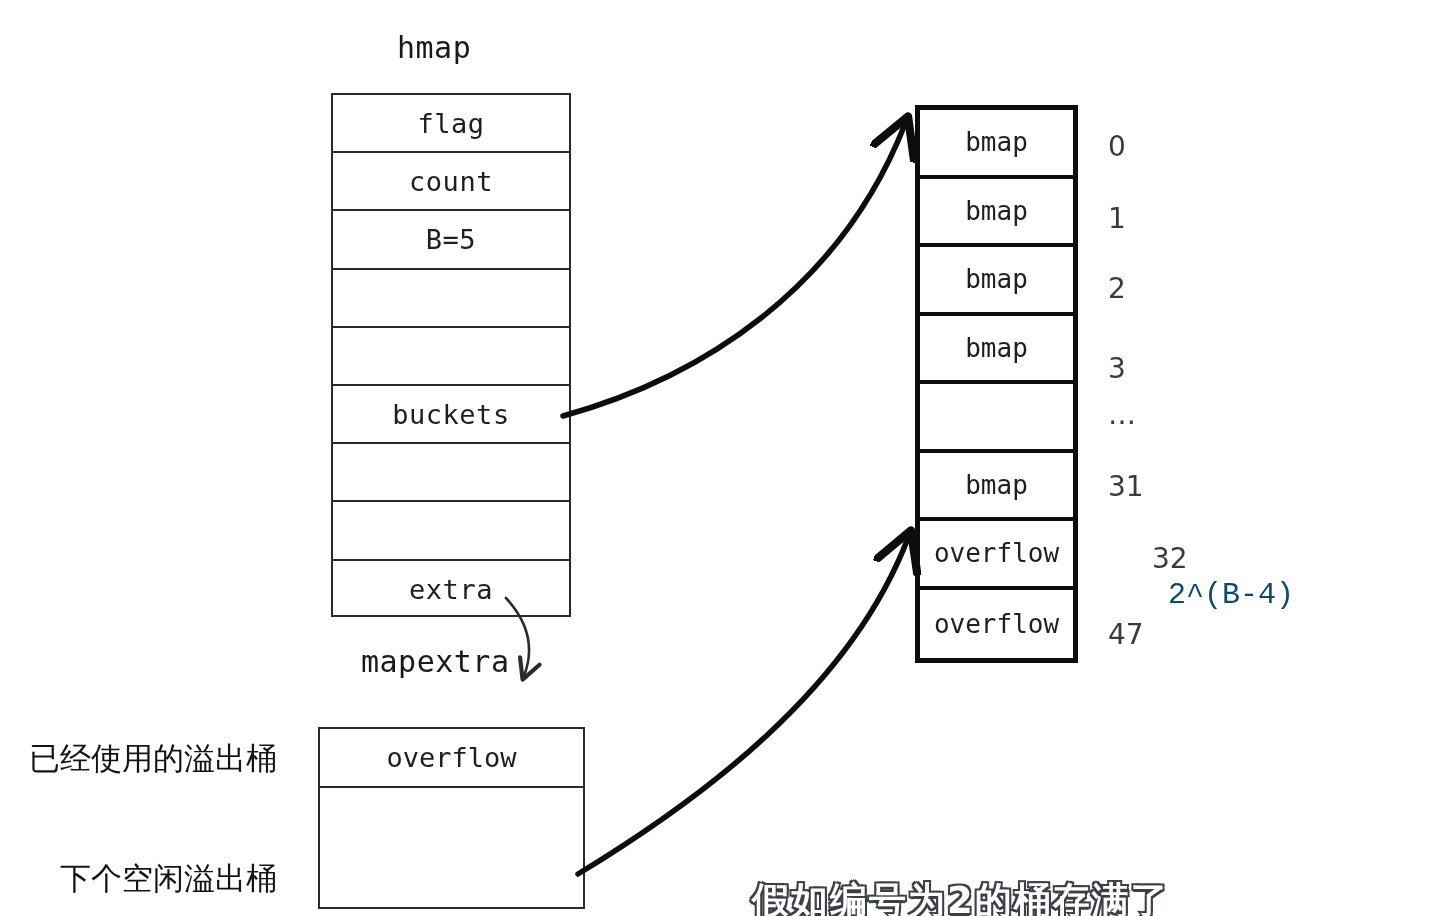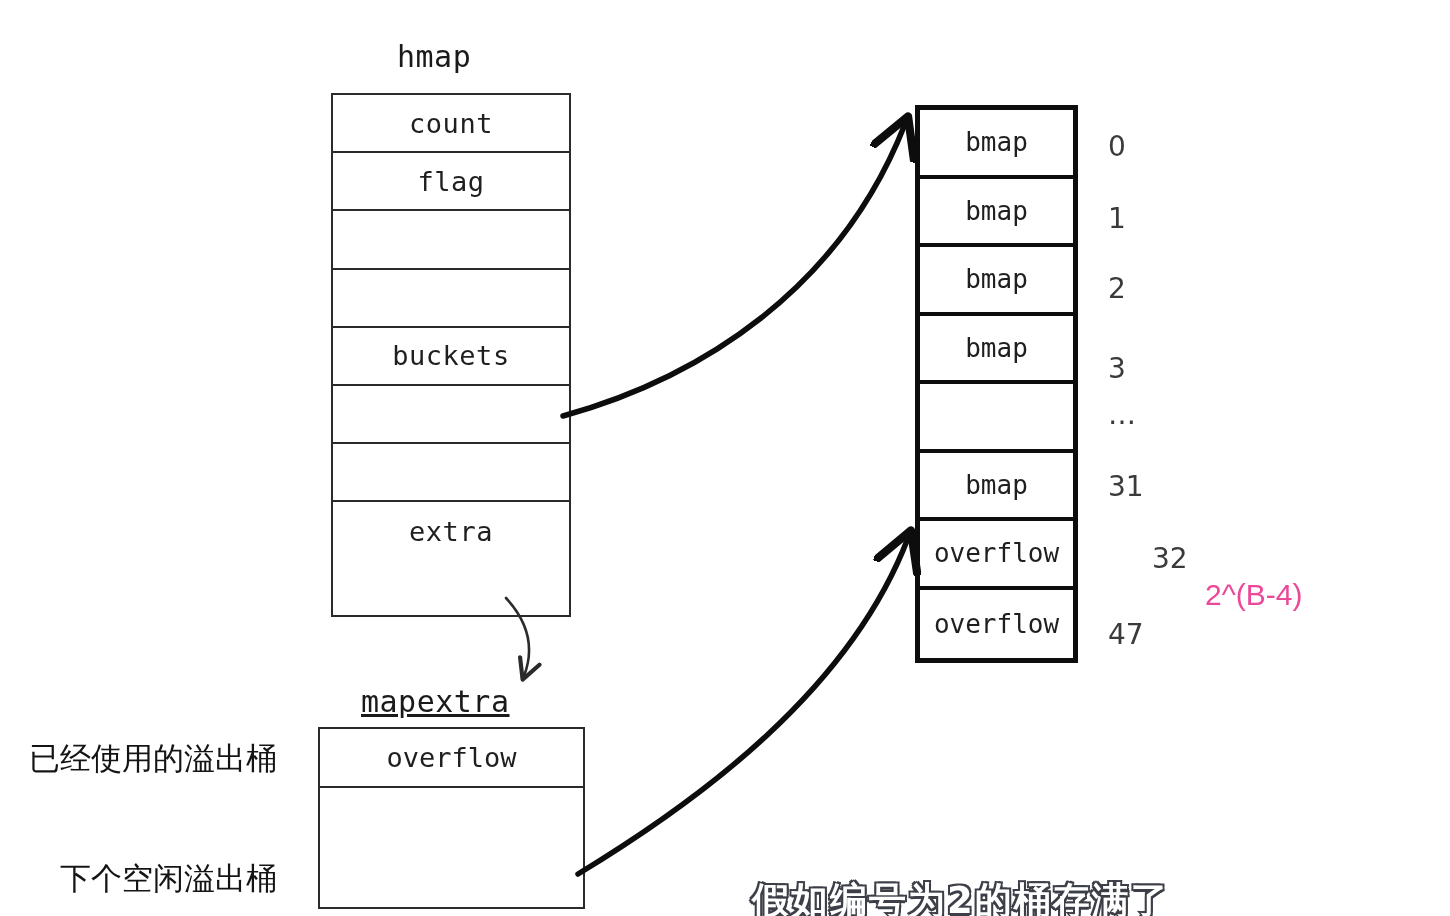--- a/index.html
+++ b/index.html
@@ -167,7 +167,7 @@
 
 <div id="canvas">
 
-  <div class="struct-title" style="left:397px; top:39px;">hmap</div>
+  <div class="struct-title" style="left:397px; top:30px;">hmap</div>
 
   <div id="hmap-box">
     <div class="row">count</div>

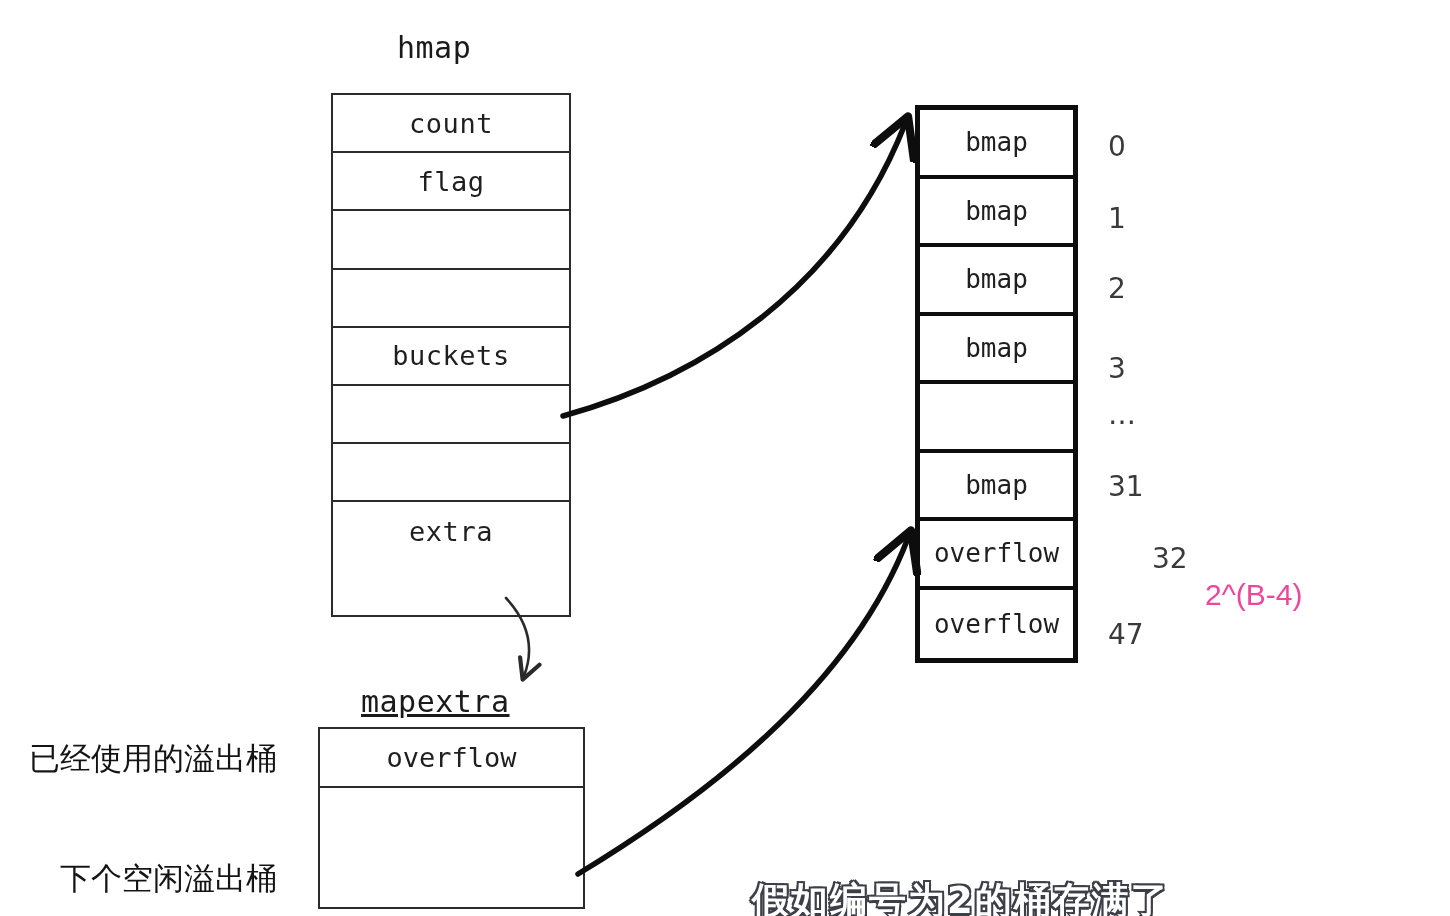--- a/index.html
+++ b/index.html
@@ -170,8 +170,8 @@
   <div class="struct-title" style="left:397px; top:30px;">hmap</div>
 
   <div id="hmap-box">
+    <div class="row">flag</div>
     <div class="row">count</div>
-    <div class="row">flag</div>
     <div class="row"></div>
     <div class="row"></div>
     <div class="row">buckets</div>

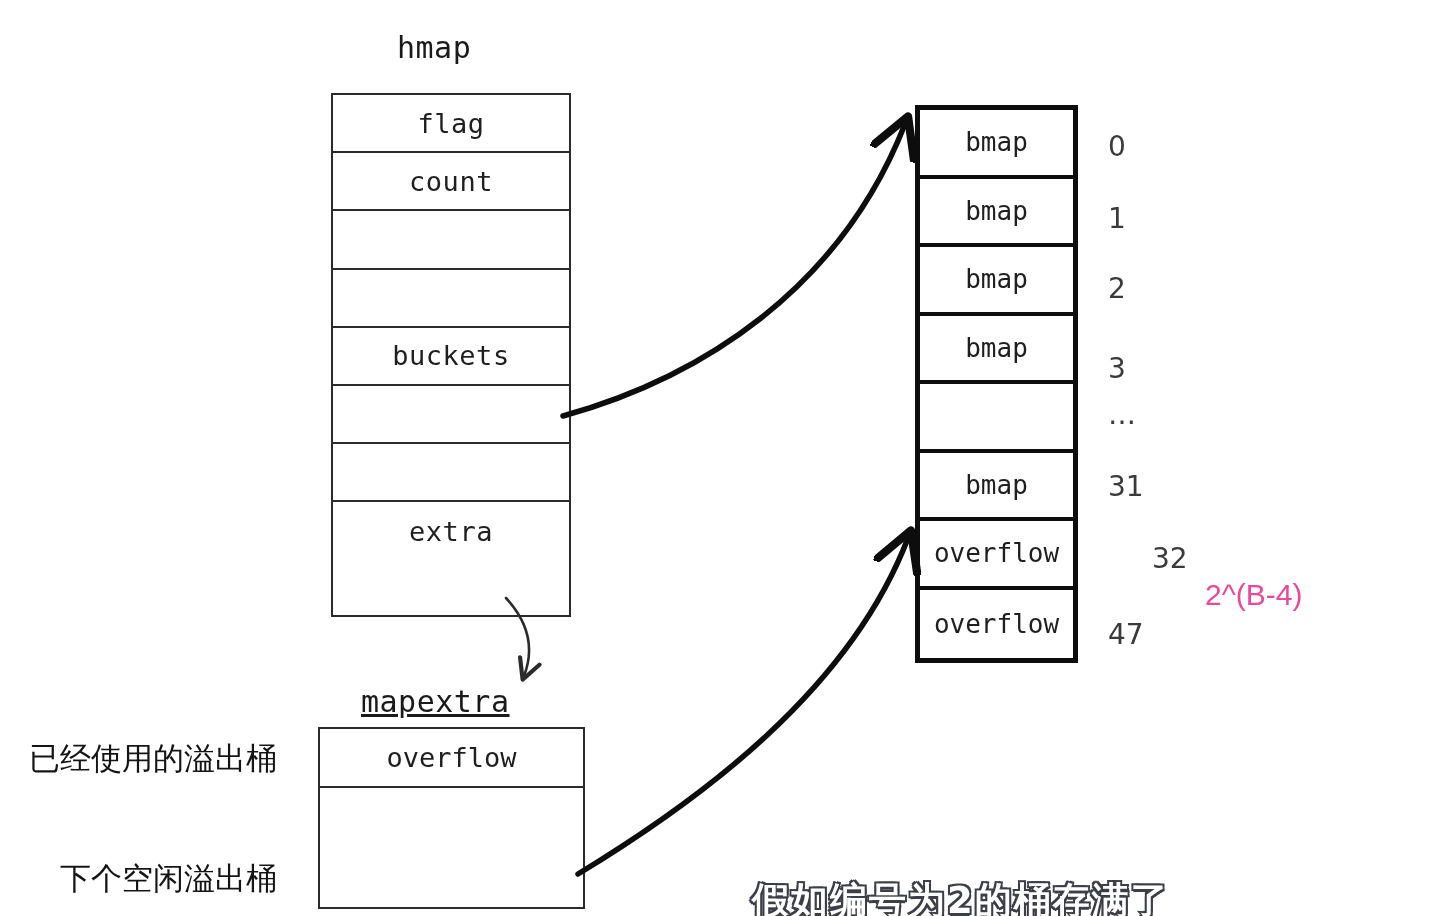--- a/index.html
+++ b/index.html
@@ -172,6 +172,7 @@
   <div id="hmap-box">
     <div class="row">flag</div>
     <div class="row">count</div>
+    <div class="row">B=5</div>
     <div class="row"></div>
     <div class="row"></div>
     <div class="row">buckets</div>

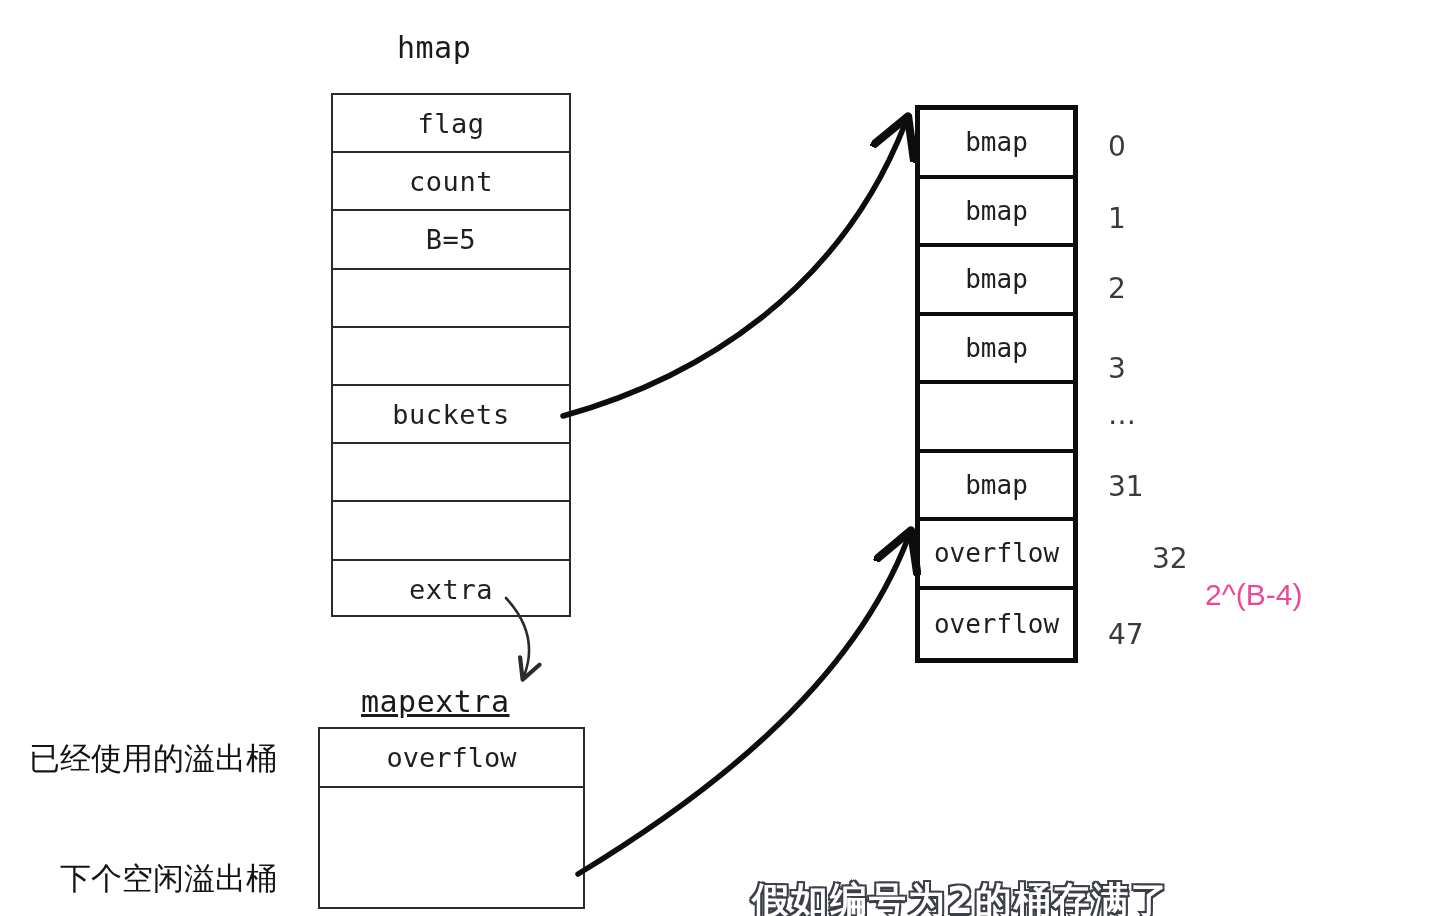--- a/index.html
+++ b/index.html
@@ -117,11 +117,10 @@
     position: absolute;
     left: 1168px;
     top: 578px;
-    font-family: Liberation Sans, sans-serif;
+    font-family: Liberation Mono, monospace;
     font-size: 30px;
-    color: #ec4899;
-    white-space: nowrap;
-    margin-left: 37px;
+    color: #0c4a6e;
+    white-space: nowrap;
   }
 
   

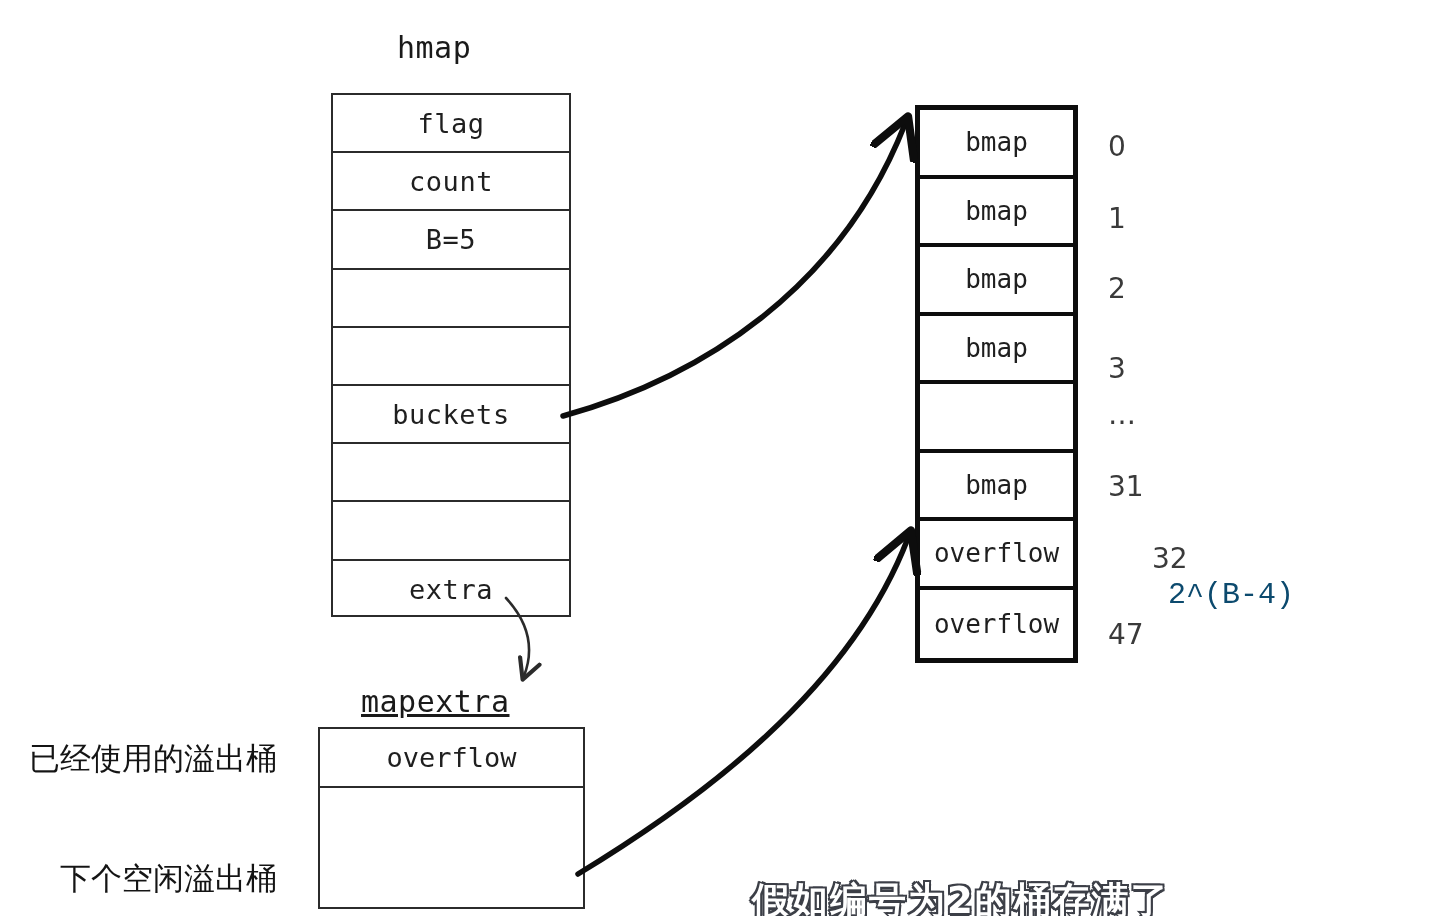--- a/index.html
+++ b/index.html
@@ -180,7 +180,7 @@
     <div class="row">extra</div>
   </div>
 
-  <div class="struct-title" style="left:361px; top:684px;text-decoration:underline;">mapextra</div>
+  <div class="struct-title" style="left:361px; top:644px;">mapextra</div>
 
   <div id="mapextra-box">
     <div class="row">overflow</div>

